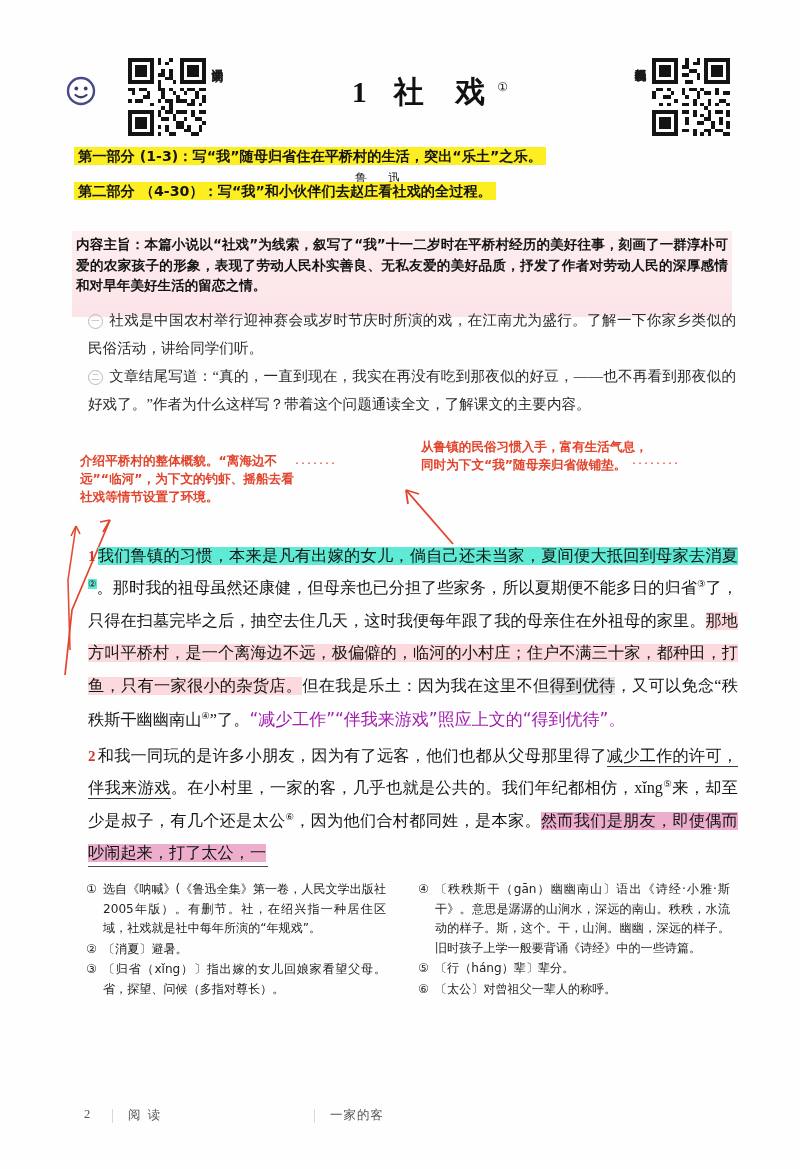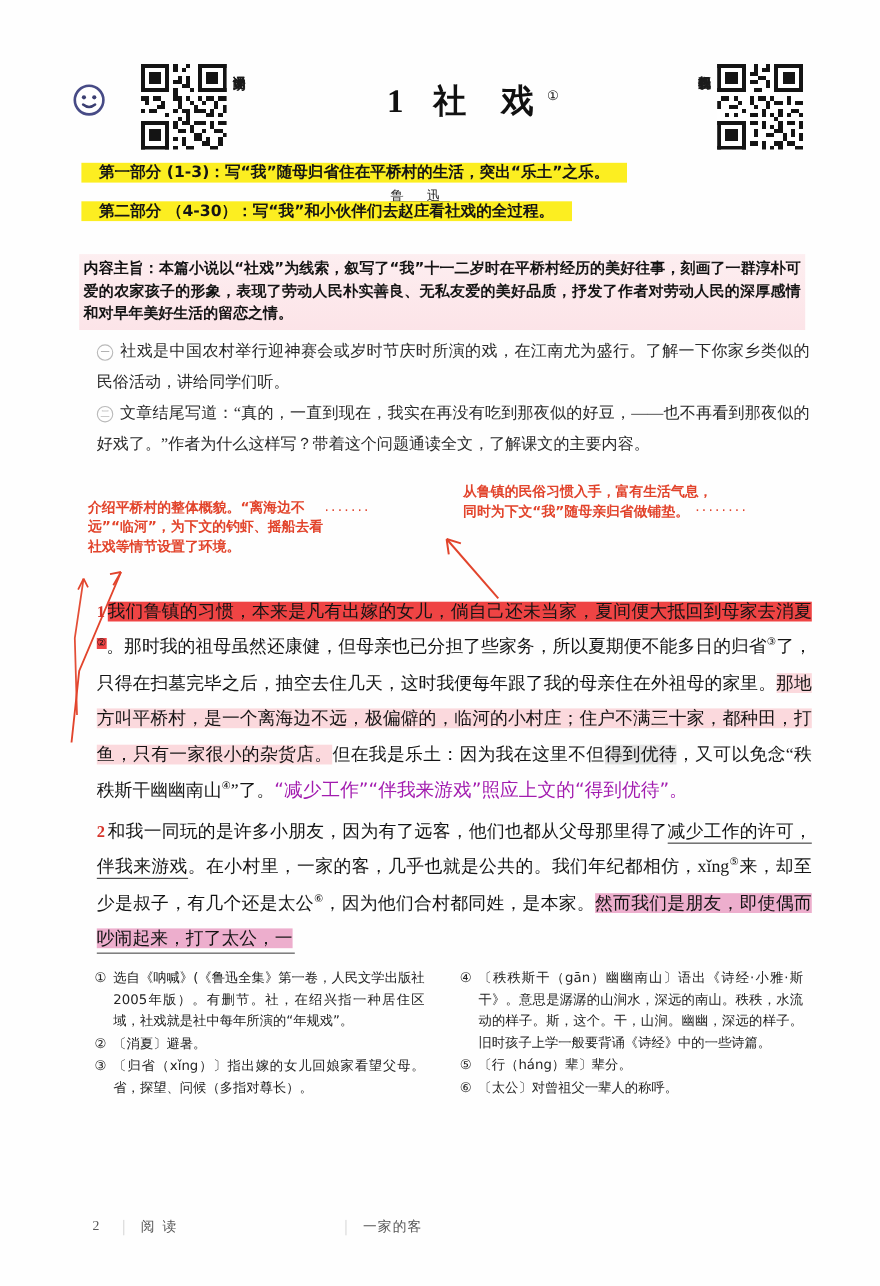--- a/index.html
+++ b/index.html
@@ -35,7 +35,7 @@
     font-family:"DejaVu Sans","Liberation Sans",sans-serif;
     color:#151515;white-space:nowrap;
   }
-  .hl-line span.mark{background:#fcee21;padding:1px 16px;box-decoration-break:clone;}
+  .hl-line span.mark{background:#fcee21;padding:1px 4px;box-decoration-break:clone;}
 
   
   .summary{

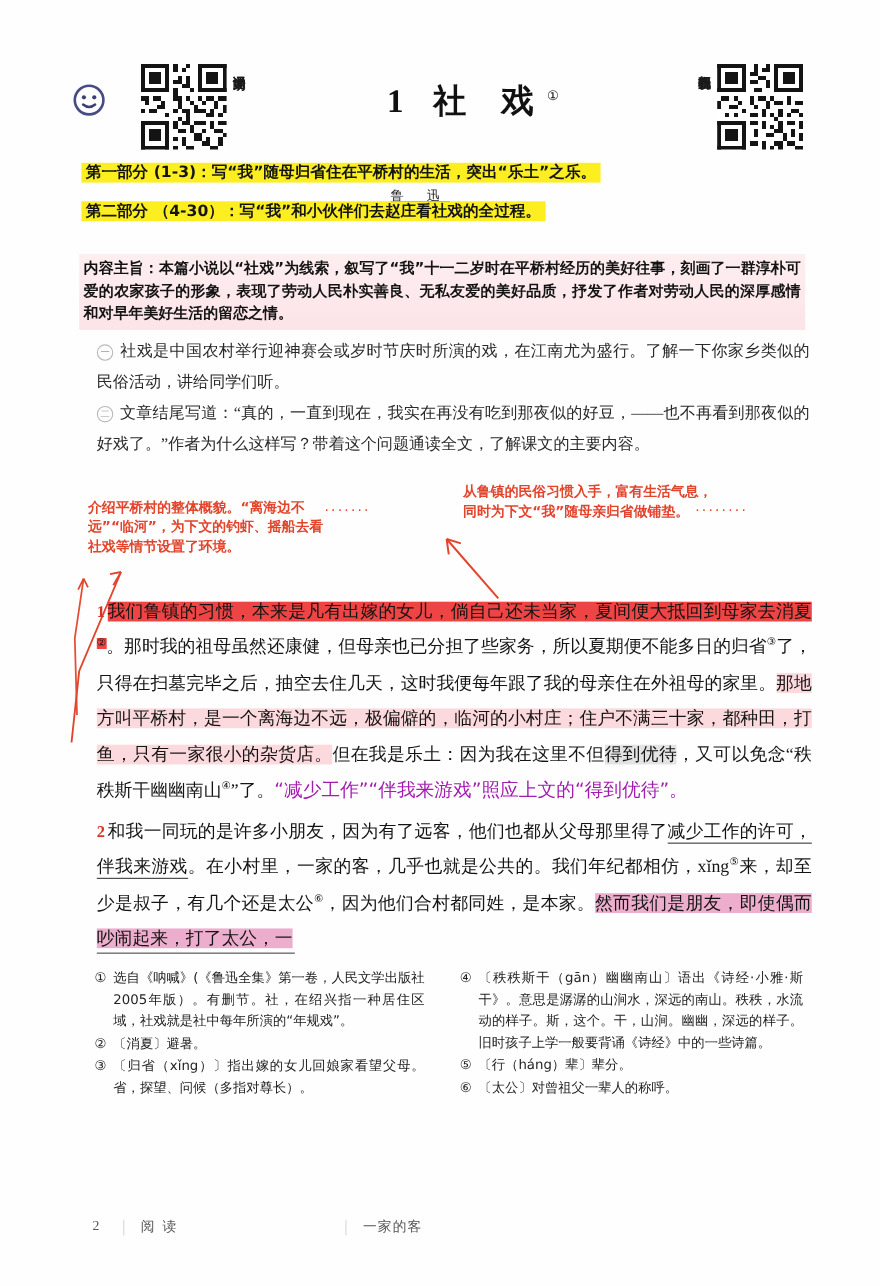--- a/index.html
+++ b/index.html
@@ -41,7 +41,7 @@
   .summary{
     position:absolute;left:72px;top:231px;width:660px;
     background:linear-gradient(#fdeef0,#fce4e8);
-    padding:3px 4px 4px 4px;box-sizing:border-box;
+    padding:3px 4px 21px 4px;box-sizing:border-box;
   }
   .summary p{
     margin:0;font-size:13.6px;line-height:1.52;font-weight:700;

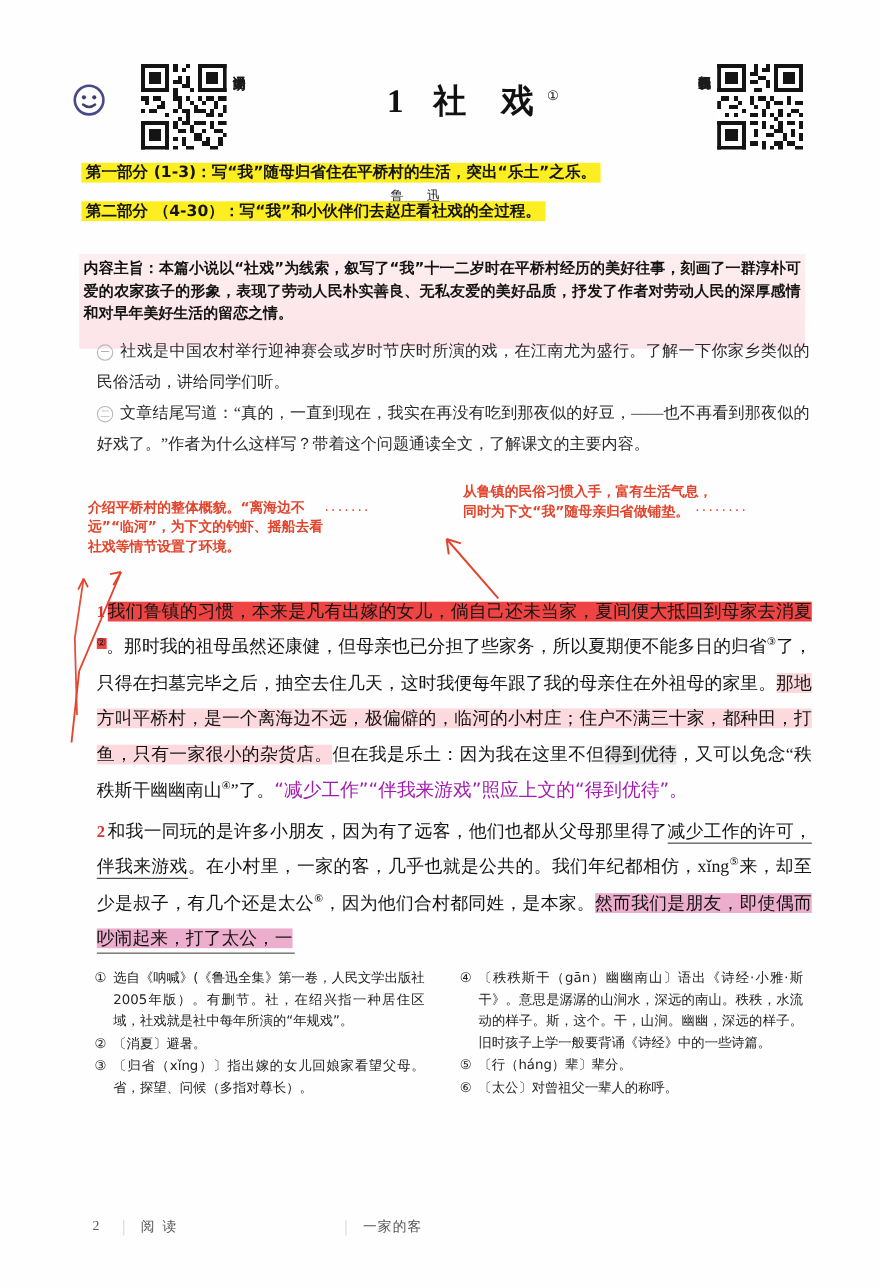--- a/index.html
+++ b/index.html
@@ -80,7 +80,7 @@
   }
   .body p{margin:0;}
   .pnum{color:#d6342a;font-weight:700;font-size:15px;padding-right:2px;}
-  .y{background:#ef4444;}
+  .y{background:#5eead4;}
   .pk{background:#fbd9dd;}
   .gr{background:#e3e3e3;}
   .mg{background:#edaecd;}

